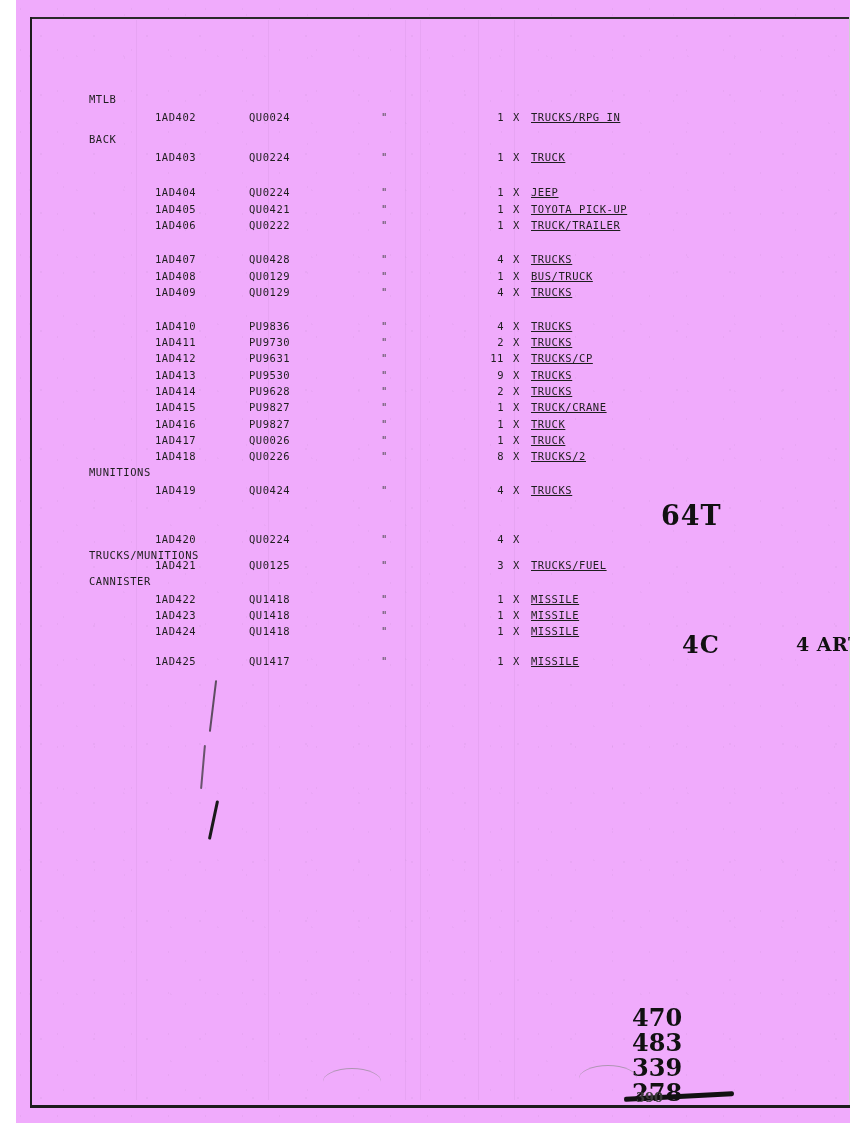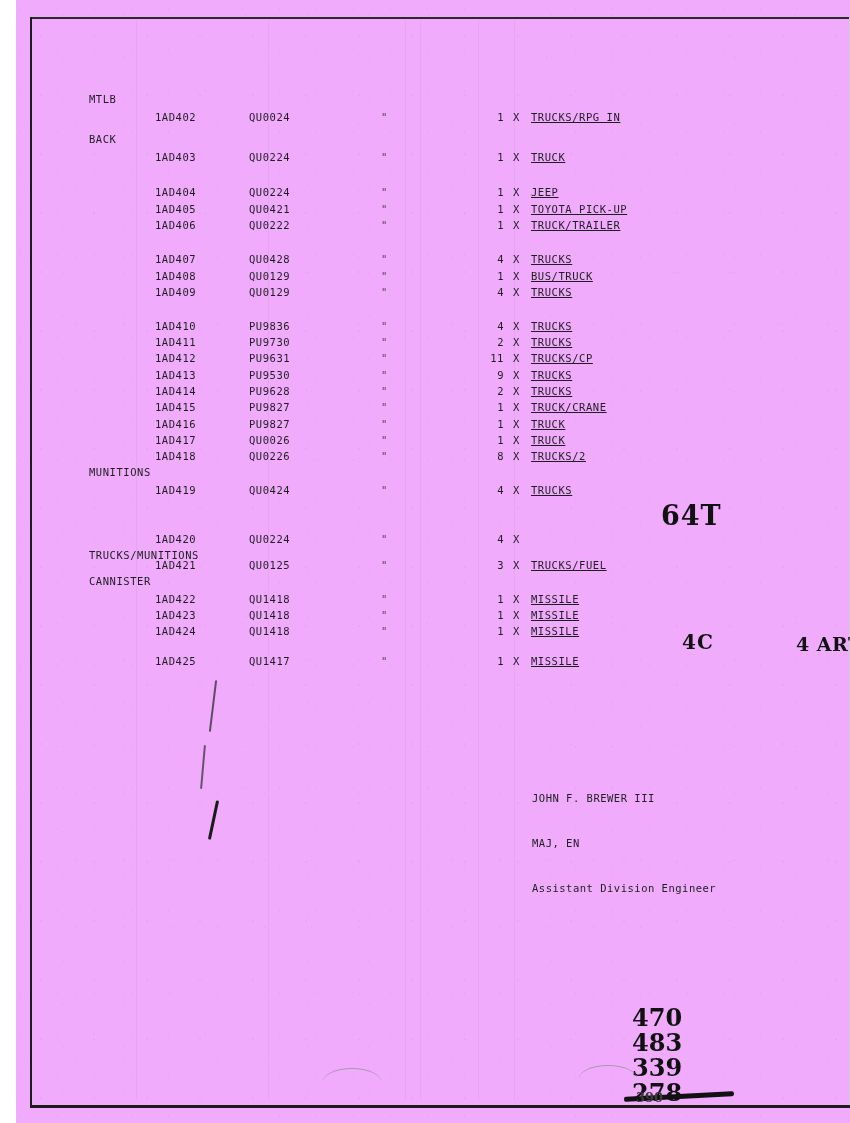--- a/index.html
+++ b/index.html
@@ -109,7 +109,7 @@
     margin-top: 18px;
   }
   #hand-64t { left: 645px; top: 482px; font-size: 27px; letter-spacing: 1px; }
-  #hand-4c  { left: 666px; top: 612px; font-size: 20px; letter-spacing: 1px; }
+  #hand-4c  { left: 666px; top: 612px; font-size: 24px; letter-spacing: 1px; }
   #hand-4arty { left: 780px; top: 615px; font-size: 19px; letter-spacing: 0.5px; }
 
   #hand-tally {

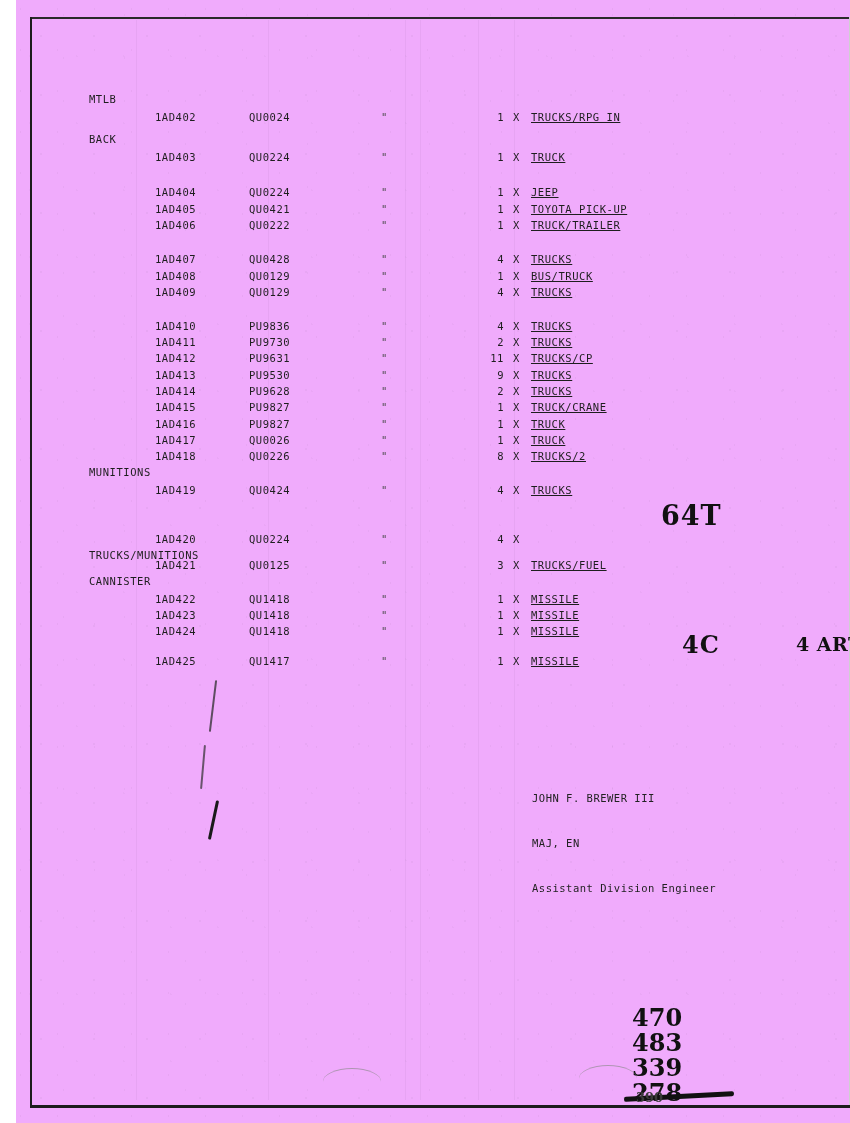--- a/index.html
+++ b/index.html
@@ -243,11 +243,6 @@
       <div class="row" style="top: 655px;"><span class="col-id">1AD425</span><span class="col-unit">QU1417</span><span class="col-tick">"</span><span class="col-qty">1</span><span class="col-x">X</span><span class="col-desc">MISSILE</span></div>
     </div>
 
-  <div id="sigblock">
-    <div>JOHN F. BREWER III</div>
-    <div>MAJ, EN</div>
-    <div>Assistant Division Engineer</div>
-  </div>
 
   <div class="hand" id="hand-64t">64T</div>
   <div class="hand" id="hand-4c">4C</div>

